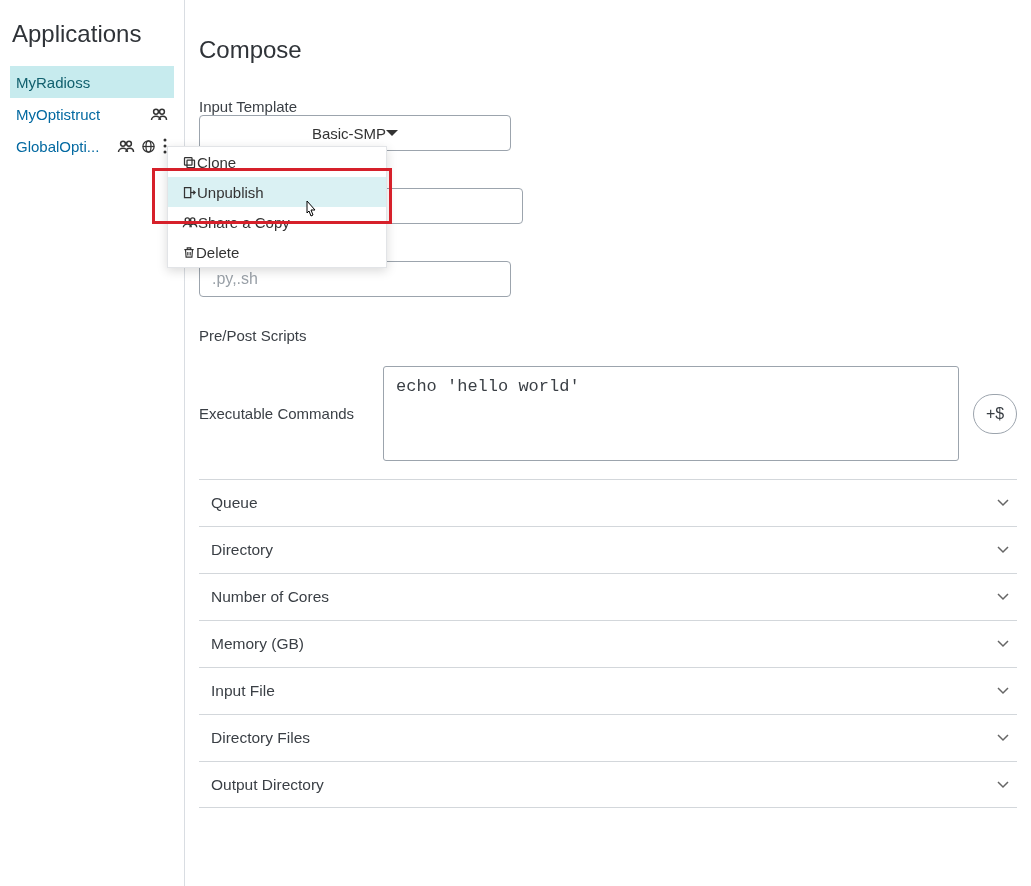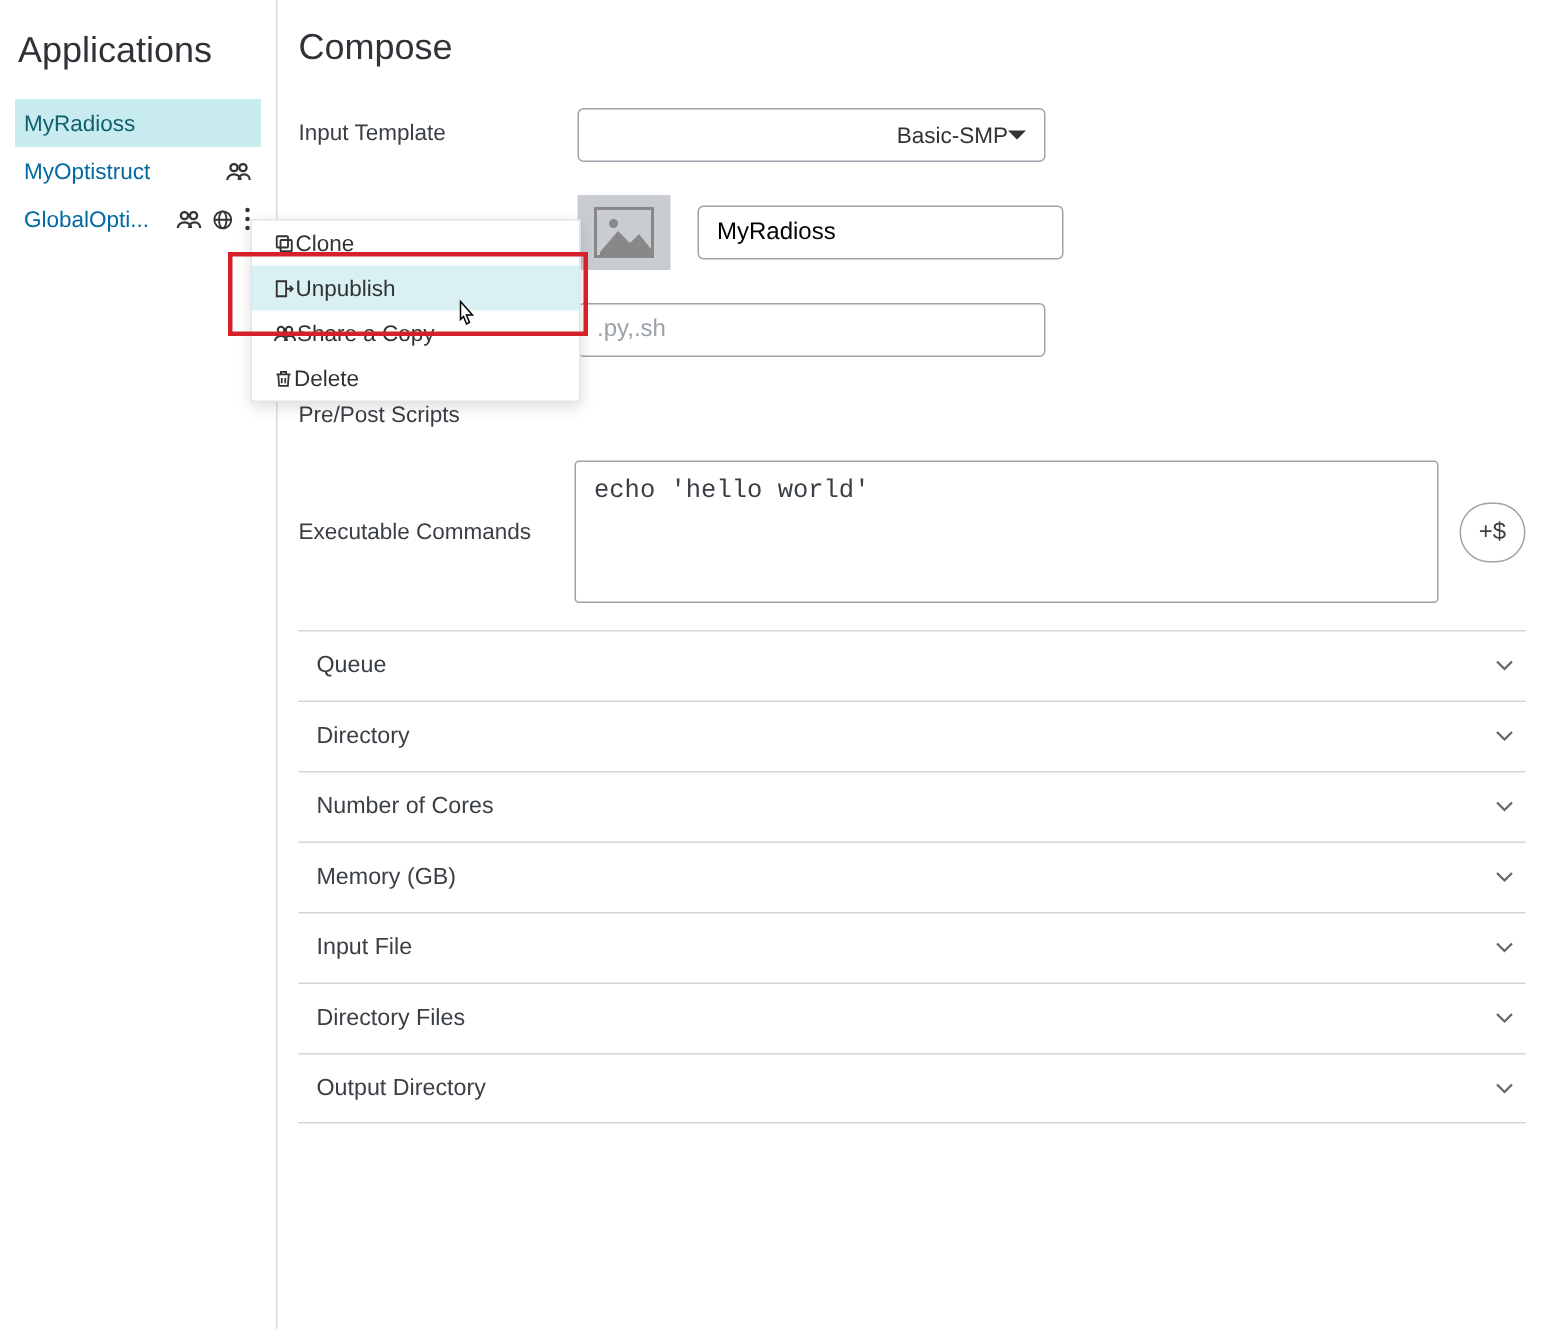--- a/index.html
+++ b/index.html
@@ -21,7 +21,7 @@
   .menu-hit { position:absolute; left:152px; top:168px; width:240px; height:56px; border:3px solid #d6202a; z-index:21; pointer-events:none; }
   .cursor { position:absolute; left:301px; top:199px; z-index:25; pointer-events:none; }
 
-  .main { flex:1; padding:18px 14px 10px 14px; overflow:auto; }
+  .main { flex:1; padding:36px 14px 10px 14px; overflow:auto; }
   .main h1 { font-size:24px; font-weight:500; margin:0 0 26px 0; color:#2f3338; }
 
   .form-row { display:flex; align-items:flex-start; margin-bottom:22px; }

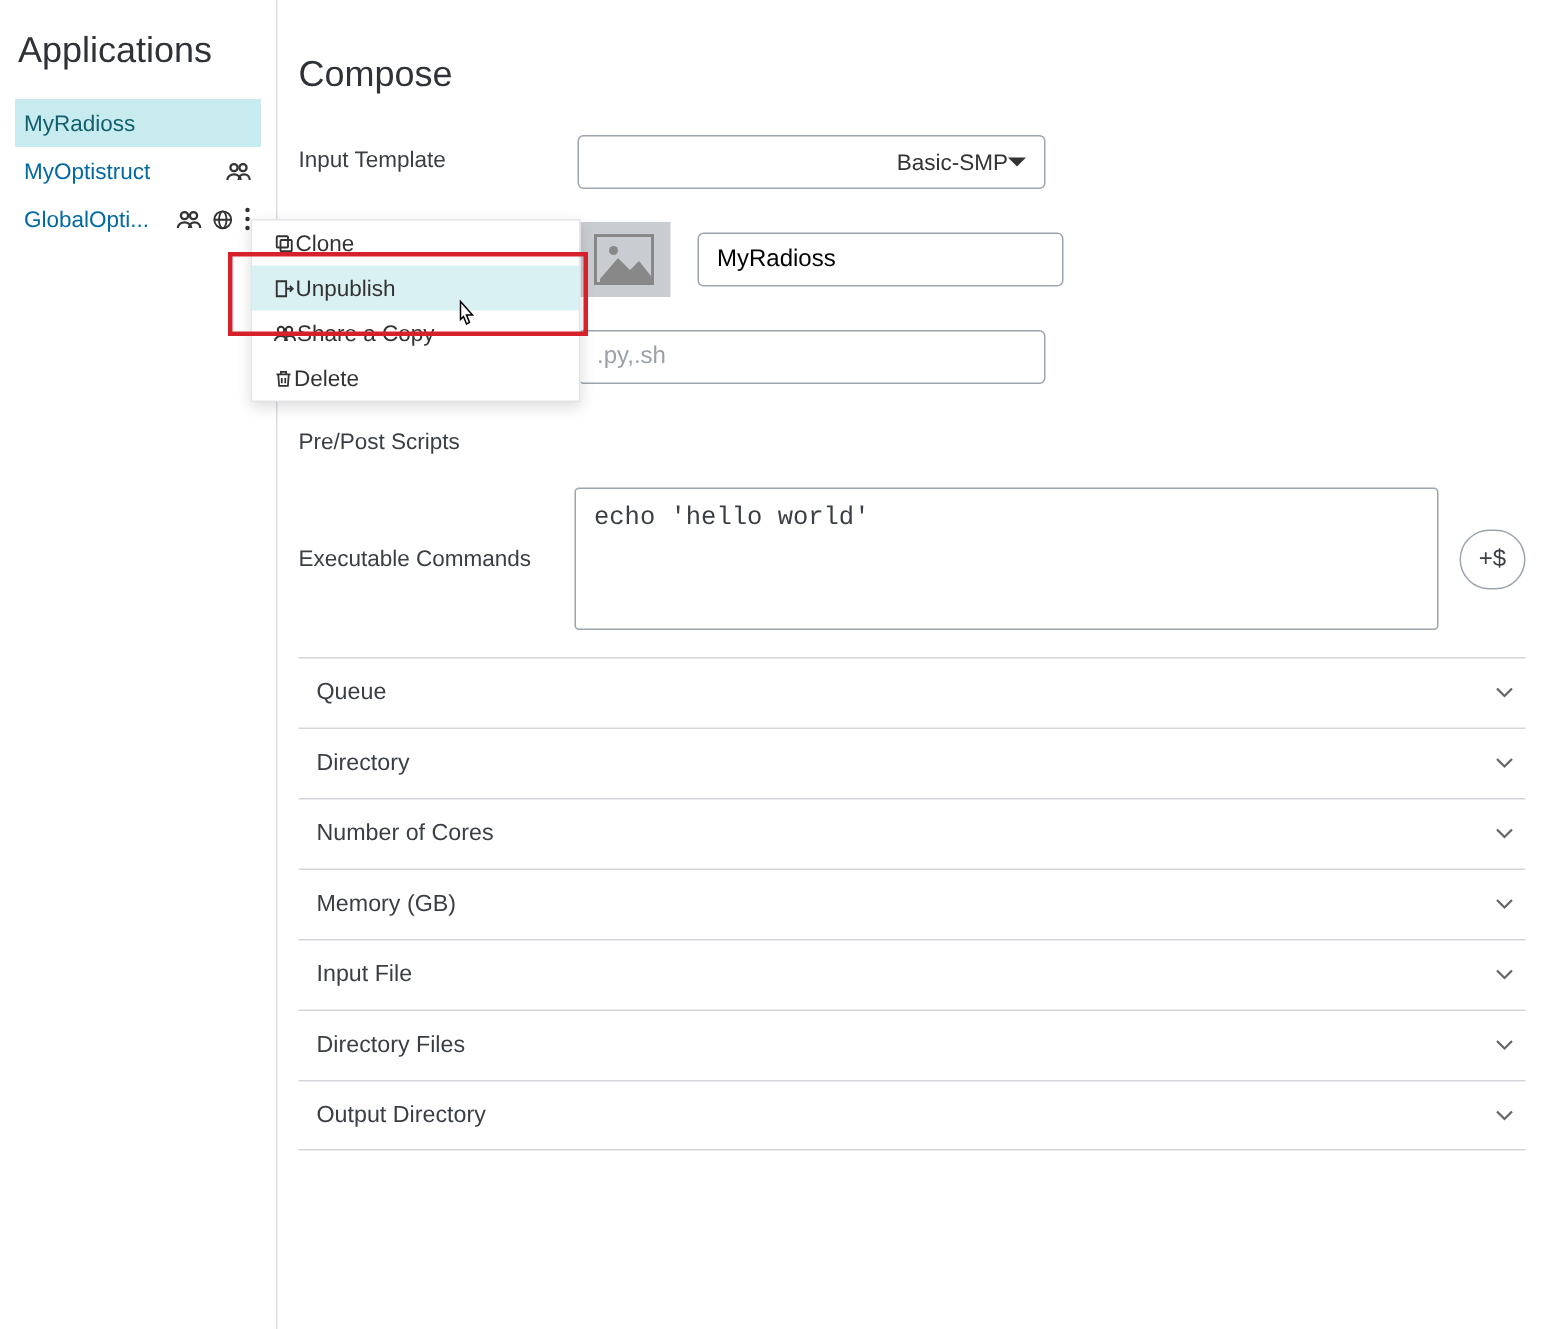--- a/index.html
+++ b/index.html
@@ -24,7 +24,7 @@
   .main { flex:1; padding:36px 14px 10px 14px; overflow:auto; }
   .main h1 { font-size:24px; font-weight:500; margin:0 0 26px 0; color:#2f3338; }
 
-  .form-row { display:flex; align-items:flex-start; margin-bottom:22px; }
+  .form-row { display:flex; align-items:flex-start; margin-bottom:22px;flex-direction:column; }
   .form-row .lbl { width:186px; padding-top:8px; font-size:15px; color:#3a3f45; }
   .form-row .ctl { flex:0 0 auto; }
 

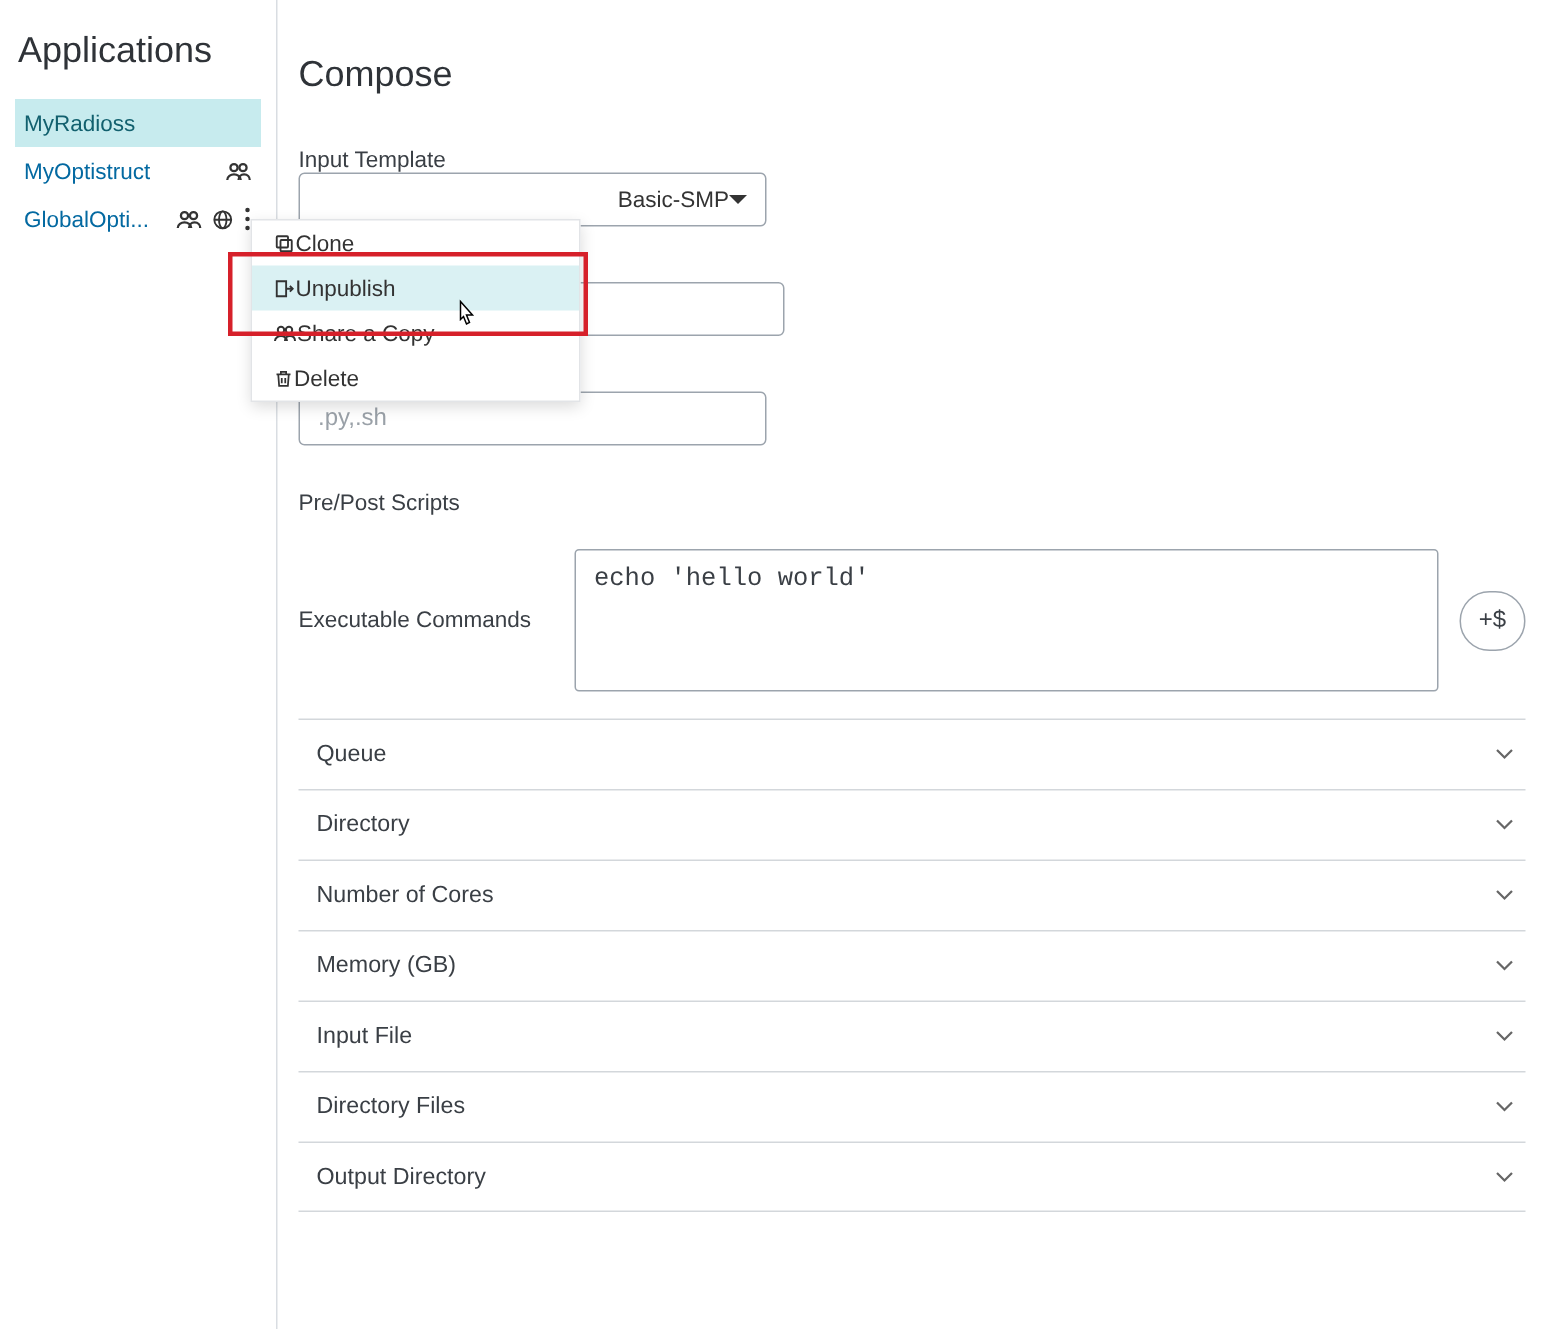--- a/index.html
+++ b/index.html
@@ -28,7 +28,7 @@
   .form-row .lbl { width:186px; padding-top:8px; font-size:15px; color:#3a3f45; }
   .form-row .ctl { flex:0 0 auto; }
 
-  .select { width:312px; height:36px; border:1px solid #9ca4ad; border-radius:4px; display:flex; align-items:center; padding:0 12px; justify-content:flex-end; cursor:pointer; }
+  .select { width:312px; height:36px; border:1px solid #9ca4ad; border-radius:4px; display:flex; align-items:center; padding:0 12px; justify-content:center; cursor:pointer; }
   .select .val { color:#333; }
   .chev { width:0; height:0; border-left:6px solid transparent; border-right:6px solid transparent; border-top:6px solid #333; }
 

